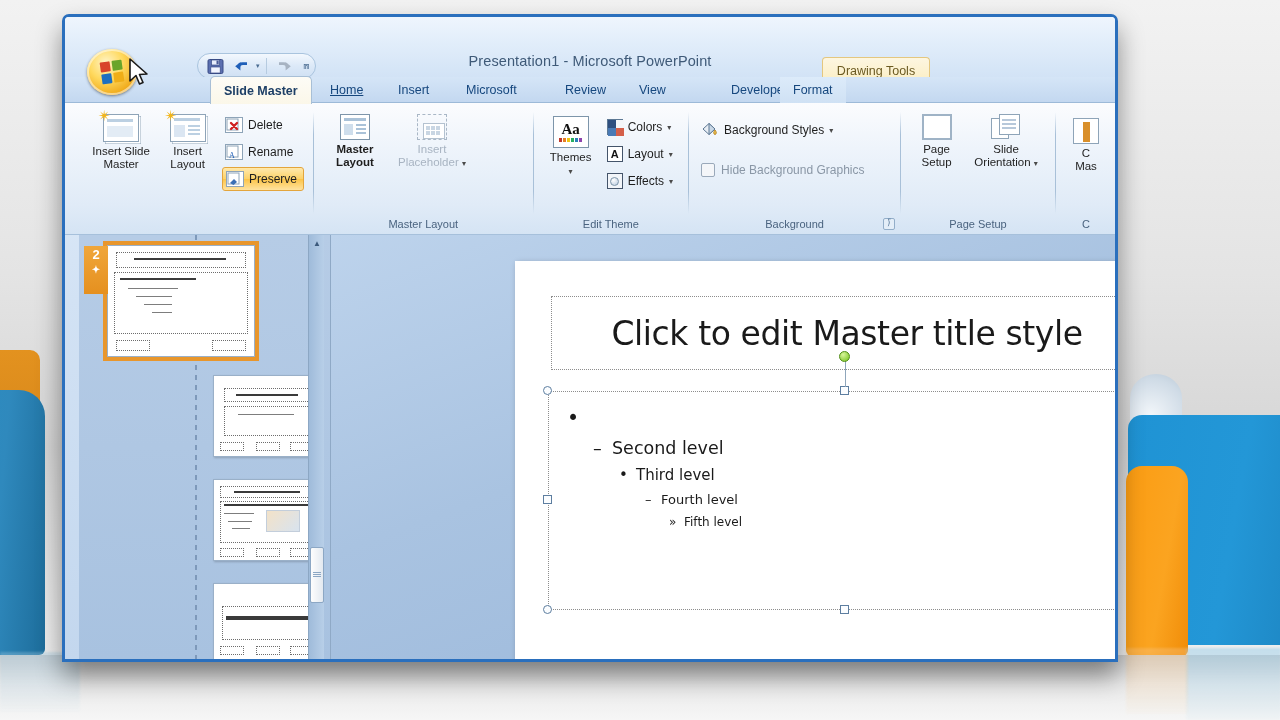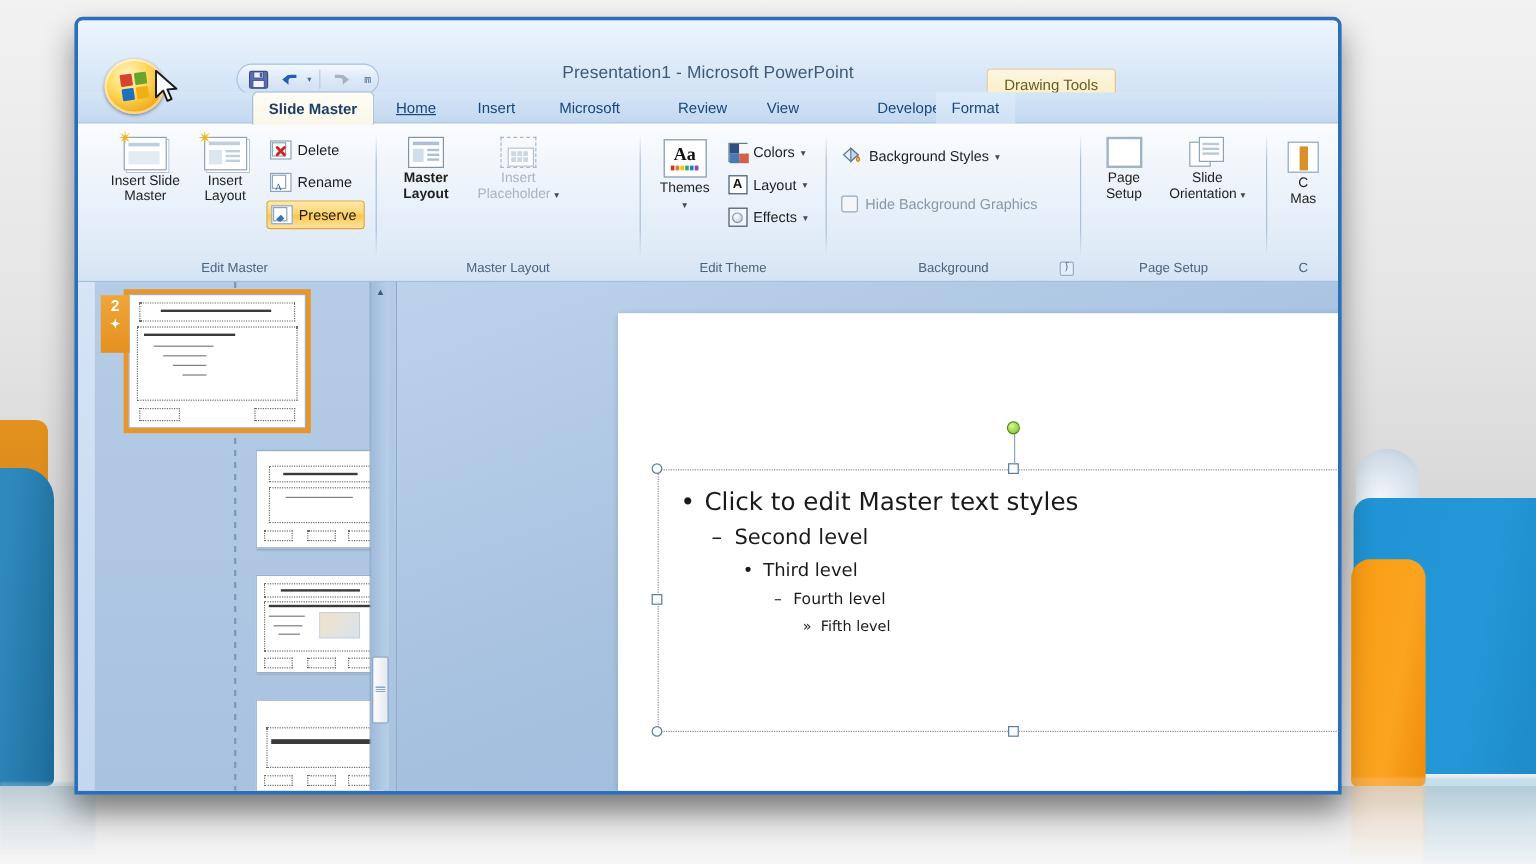--- a/index.html
+++ b/index.html
@@ -419,7 +419,6 @@
           </div>
         </div>
       </div>
-      <div class="group-label">Edit Master</div>
     </div>
     <div class="group-sep"></div>
 

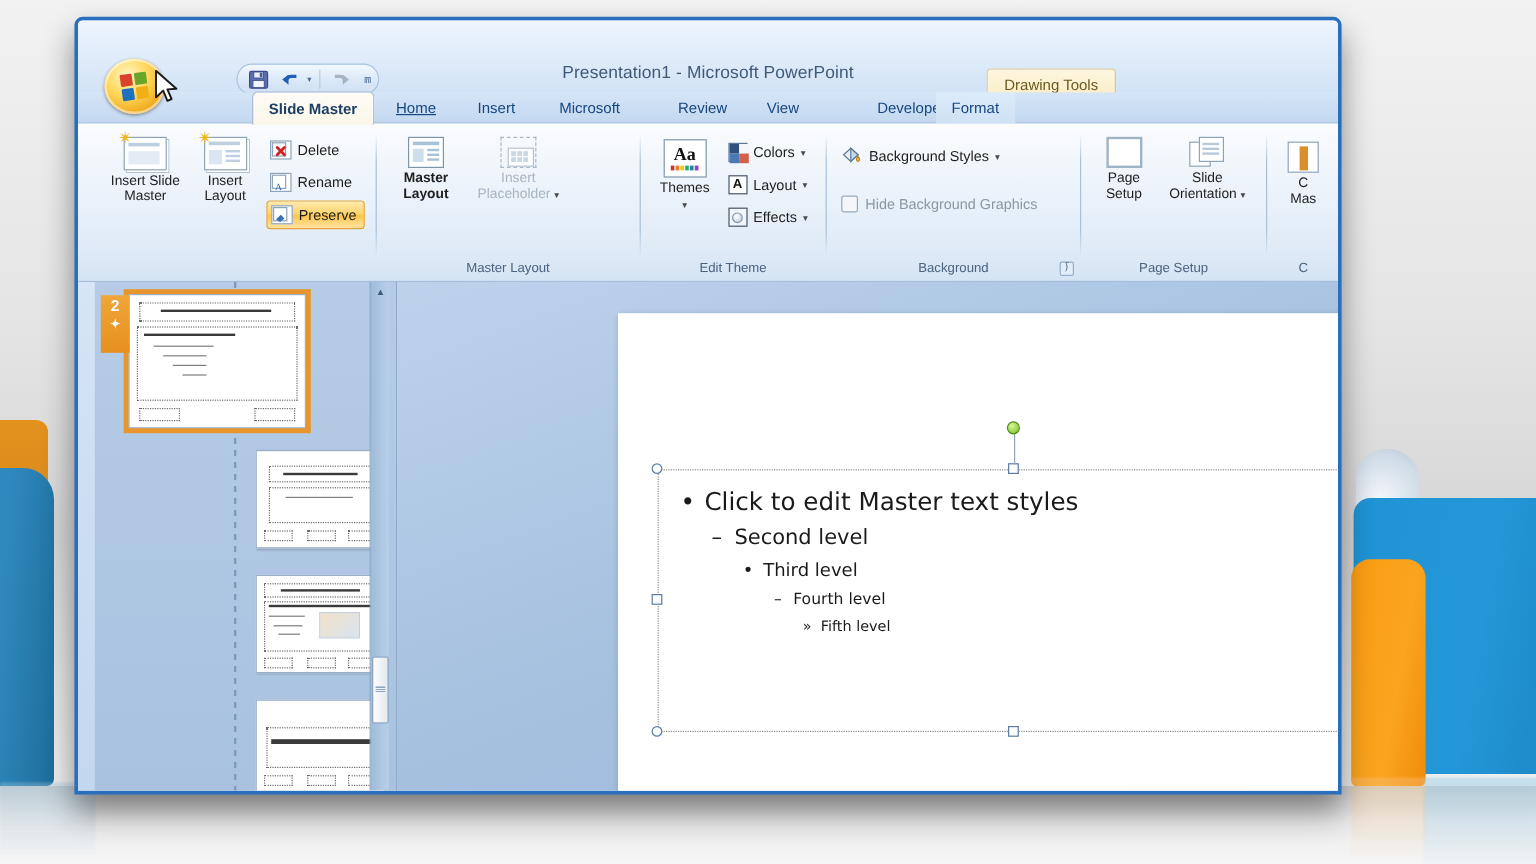--- a/index.html
+++ b/index.html
@@ -634,6 +634,9 @@
     <div id="slidearea">
       <div id="slide">
 
+        <div id="title-ph">
+          <span class="txt">Click to edit Master title style</span>
+        </div>
 
         <div id="body-ph">
           <div class="lvl l1">

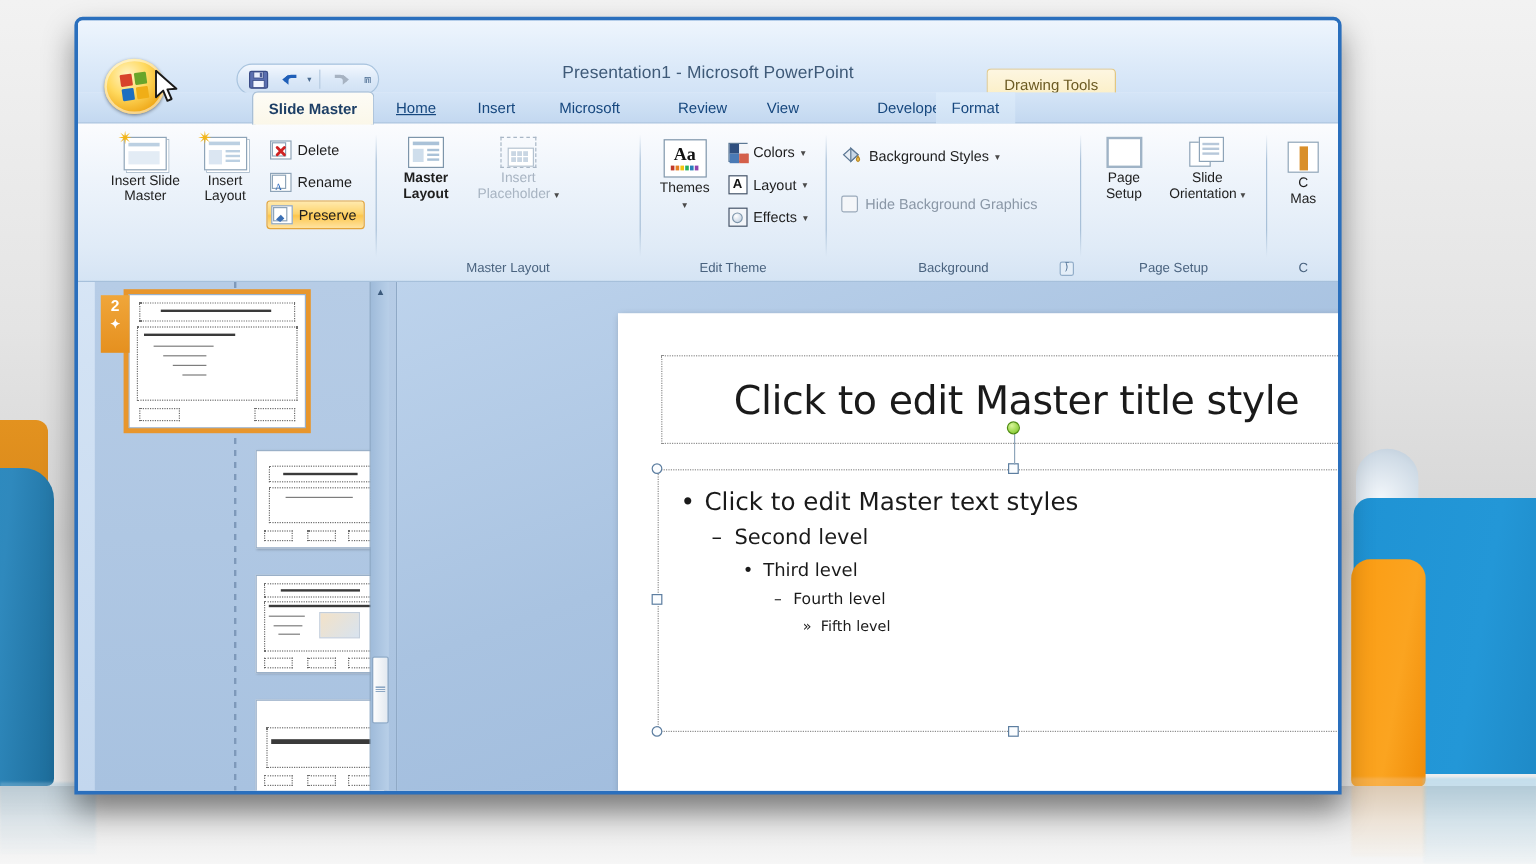--- a/index.html
+++ b/index.html
@@ -641,7 +641,6 @@
         <div id="body-ph">
           <div class="lvl l1">
             <span class="bu">•</span>
-            <span>Click to edit Master text styles</span>
           </div>
           <div class="lvl l2">
             <span class="bu">–</span>

